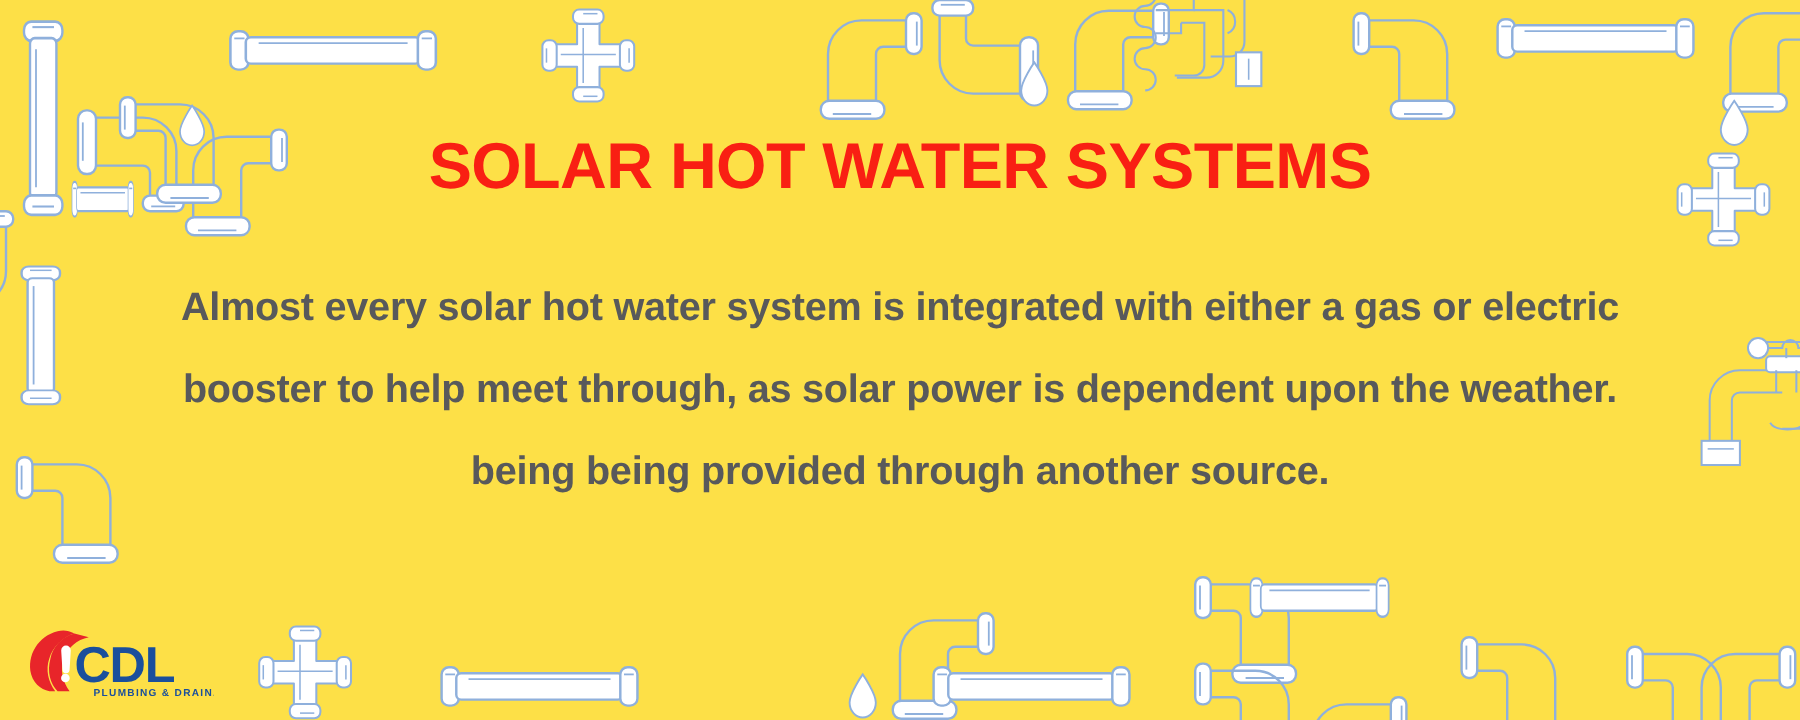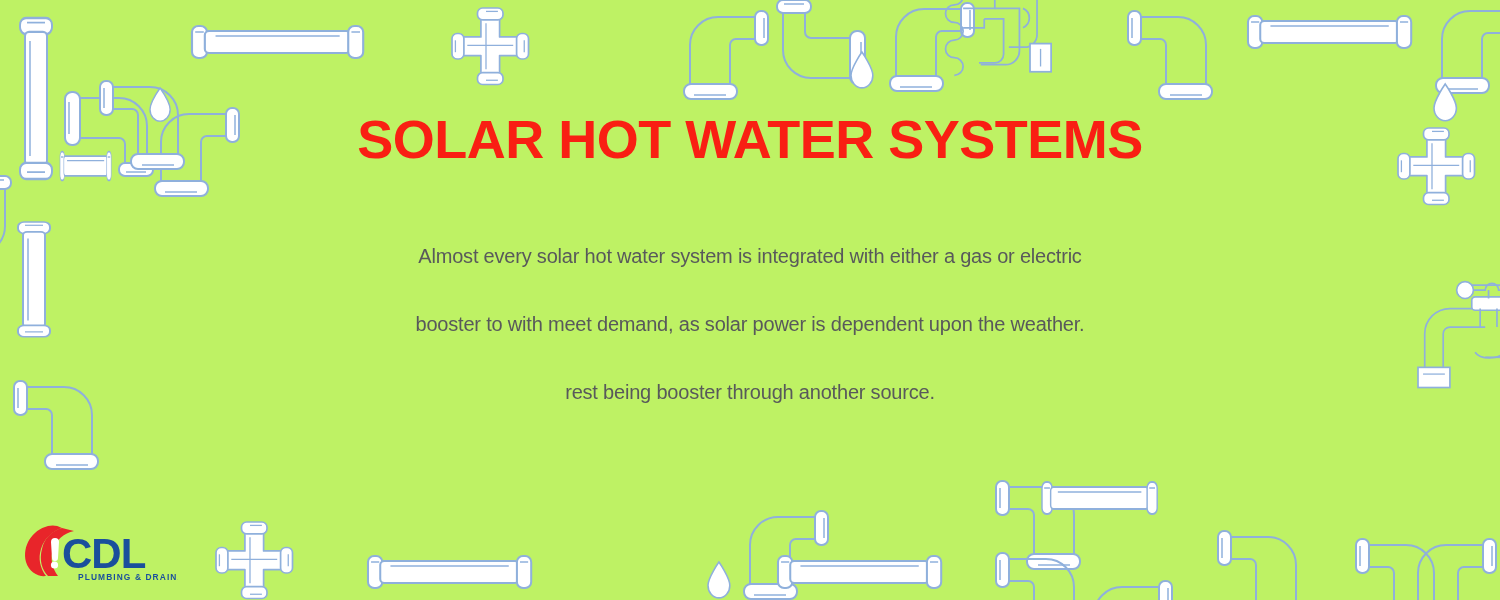--- a/index.html
+++ b/index.html
@@ -14,7 +14,7 @@
     position: relative;
     width: 1500px;
     height: 600px;
-    background: #bef264;
+    background: #fde047;
     overflow: hidden;
   }
   #pipe-layer {

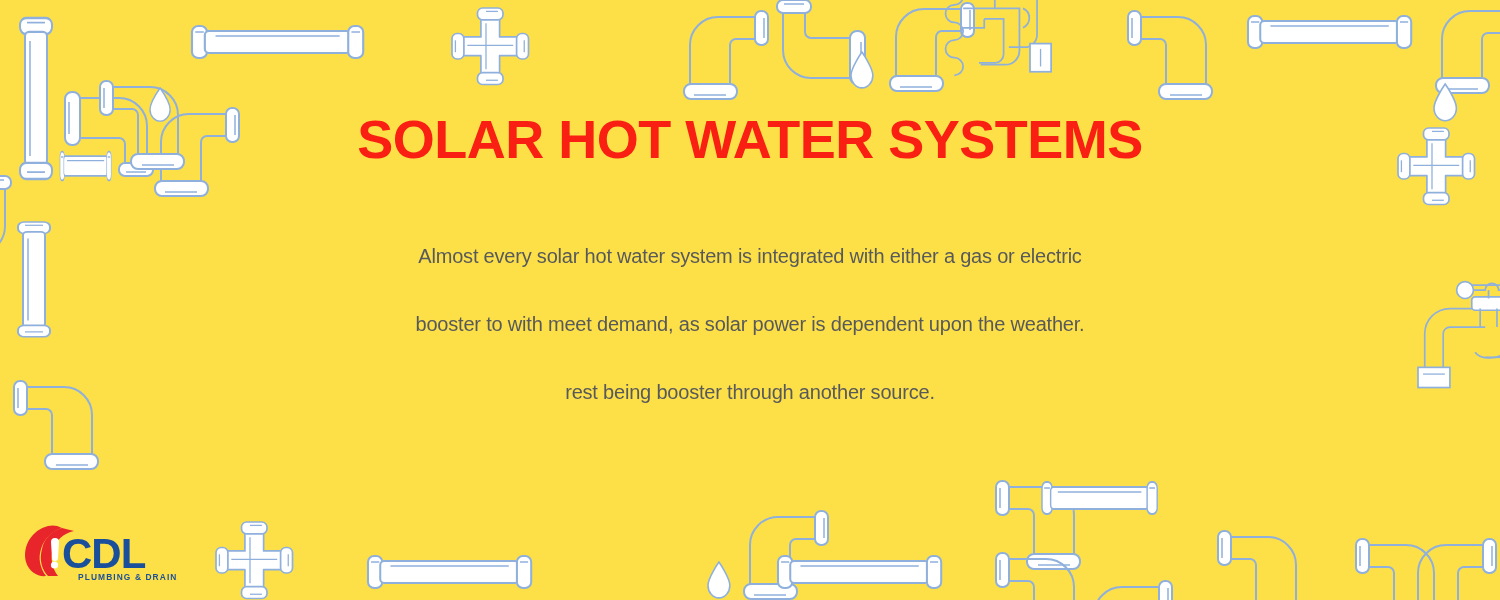--- a/index.html
+++ b/index.html
@@ -52,8 +52,8 @@
     width: 1320px;
     text-align: center;
     color: #58595B;
-    font-size: 20px;
-    font-weight: normal;
+    font-size: 33px;
+    font-weight: bold;
     letter-spacing: -0.2px;
   }
   .body-line {

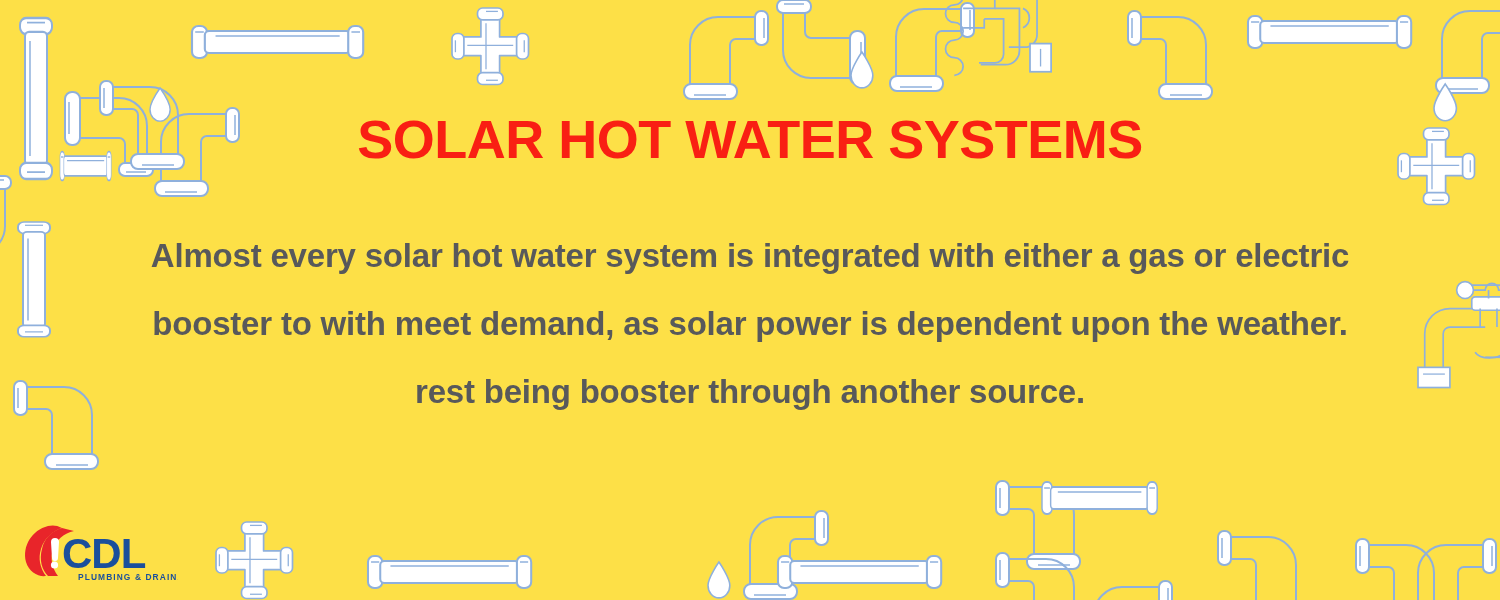--- a/index.html
+++ b/index.html
@@ -242,7 +242,7 @@
 
     <div class="body-copy">
       <span class="body-line">Almost every solar hot water system is integrated with either a gas or electric</span>
-      <span class="body-line">booster to with meet demand, as solar power is dependent upon the weather.</span>
+      <span class="body-line">booster to help meet through, as solar power is dependent upon the weather.</span>
       <span class="body-line">rest being booster through another source.</span>
     </div>
 

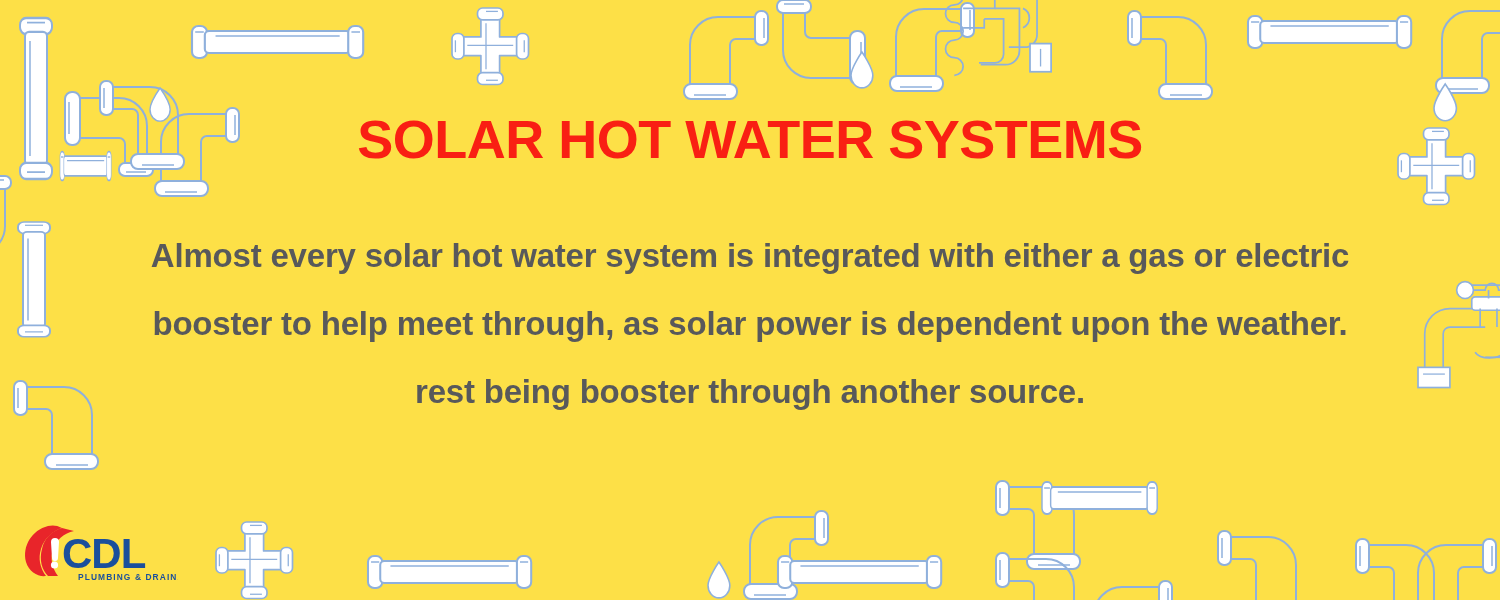--- a/index.html
+++ b/index.html
@@ -243,7 +243,7 @@
     <div class="body-copy">
       <span class="body-line">Almost every solar hot water system is integrated with either a gas or electric</span>
       <span class="body-line">booster to help meet through, as solar power is dependent upon the weather.</span>
-      <span class="body-line">rest being booster through another source.</span>
+      <span class="body-line">being being provided through another source.</span>
     </div>
 
     <svg class="logo" viewBox="0 0 160 62" xmlns="http://www.w3.org/2000/svg">

